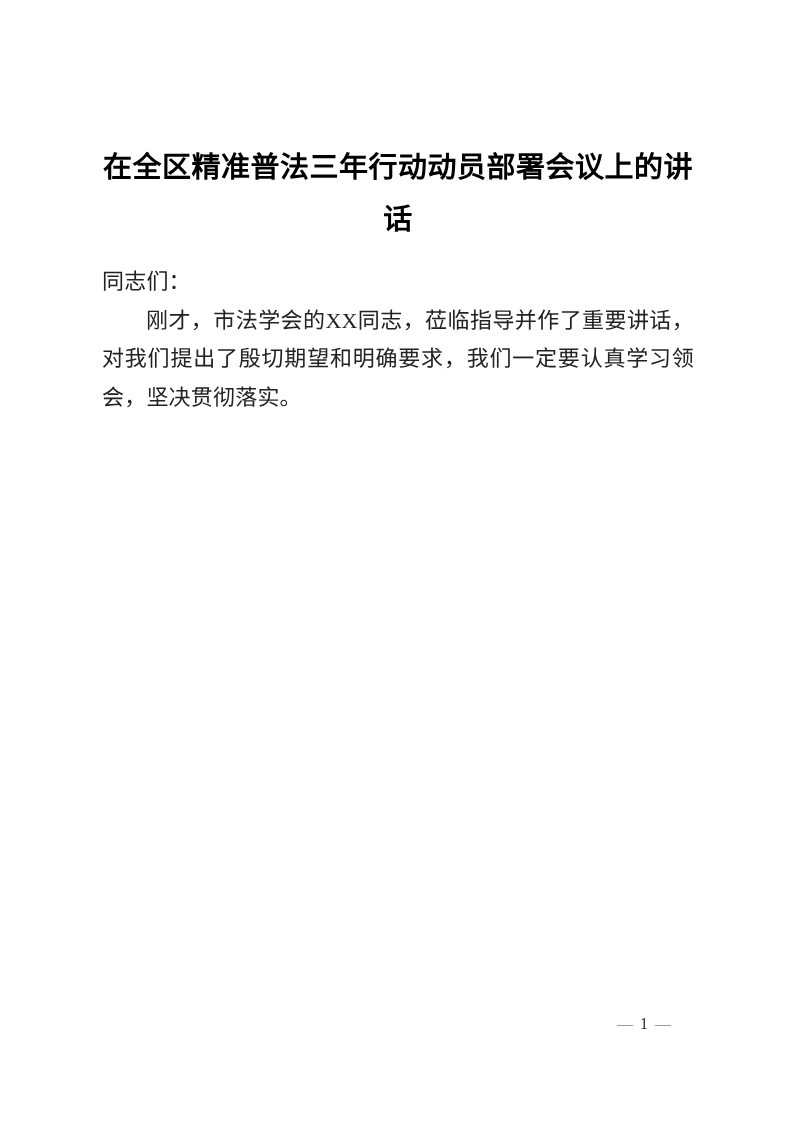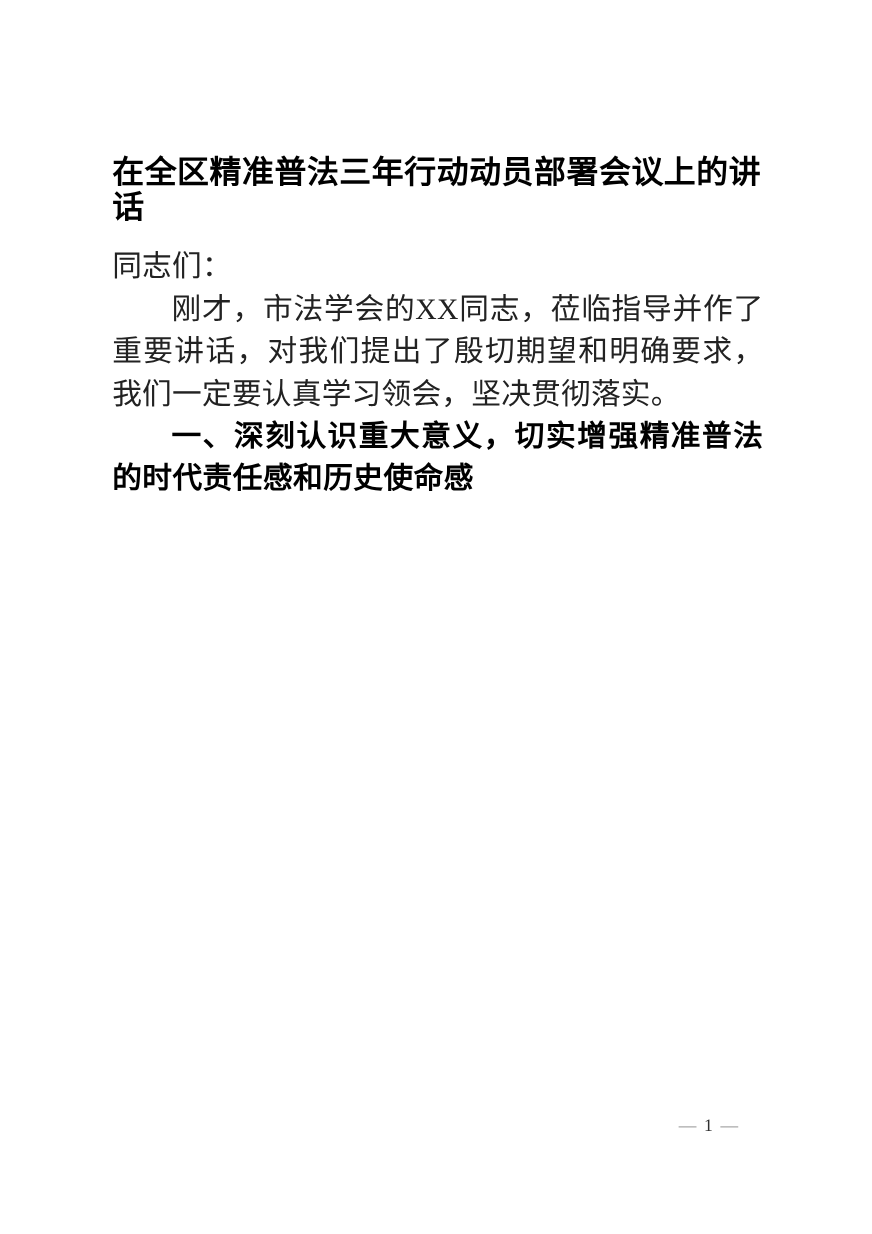--- a/index.html
+++ b/index.html
@@ -25,10 +25,10 @@
   .doc-title {
     margin: 0 0 18px 0;
     font-size: 29px;
-    line-height: 32px;
+    line-height: 52px;
     font-weight: bold;
     color: #000000;
-    text-align: left;
+    text-align: center;
     letter-spacing: 0.5px;
     font-family: "Liberation Serif", "DejaVu Serif", serif;
   }

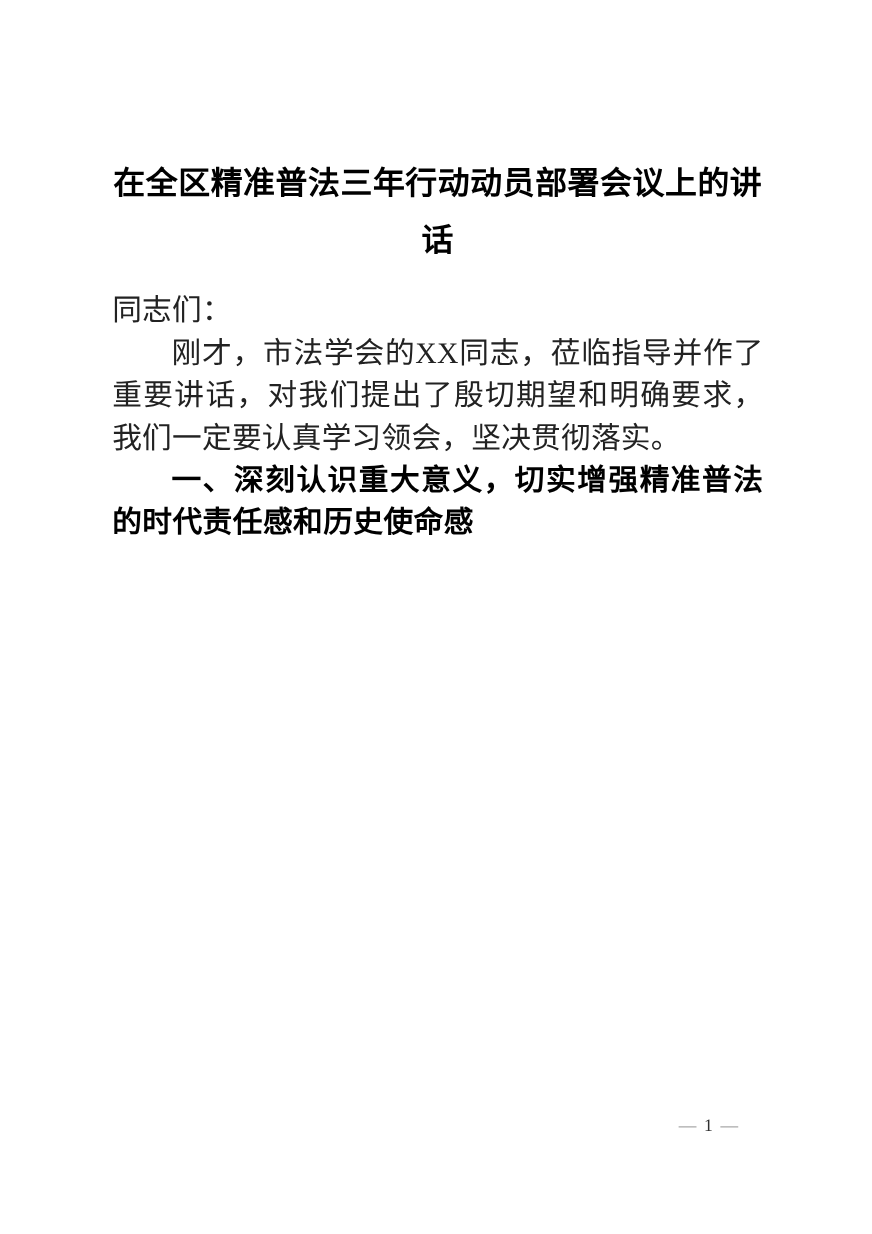--- a/index.html
+++ b/index.html
@@ -34,7 +34,7 @@
   }
   .para {
     margin: 0;
-    font-size: 27px;
+    font-size: 22px;
     line-height: 38.6px;
     text-align: justify;
     letter-spacing: 0.2px;

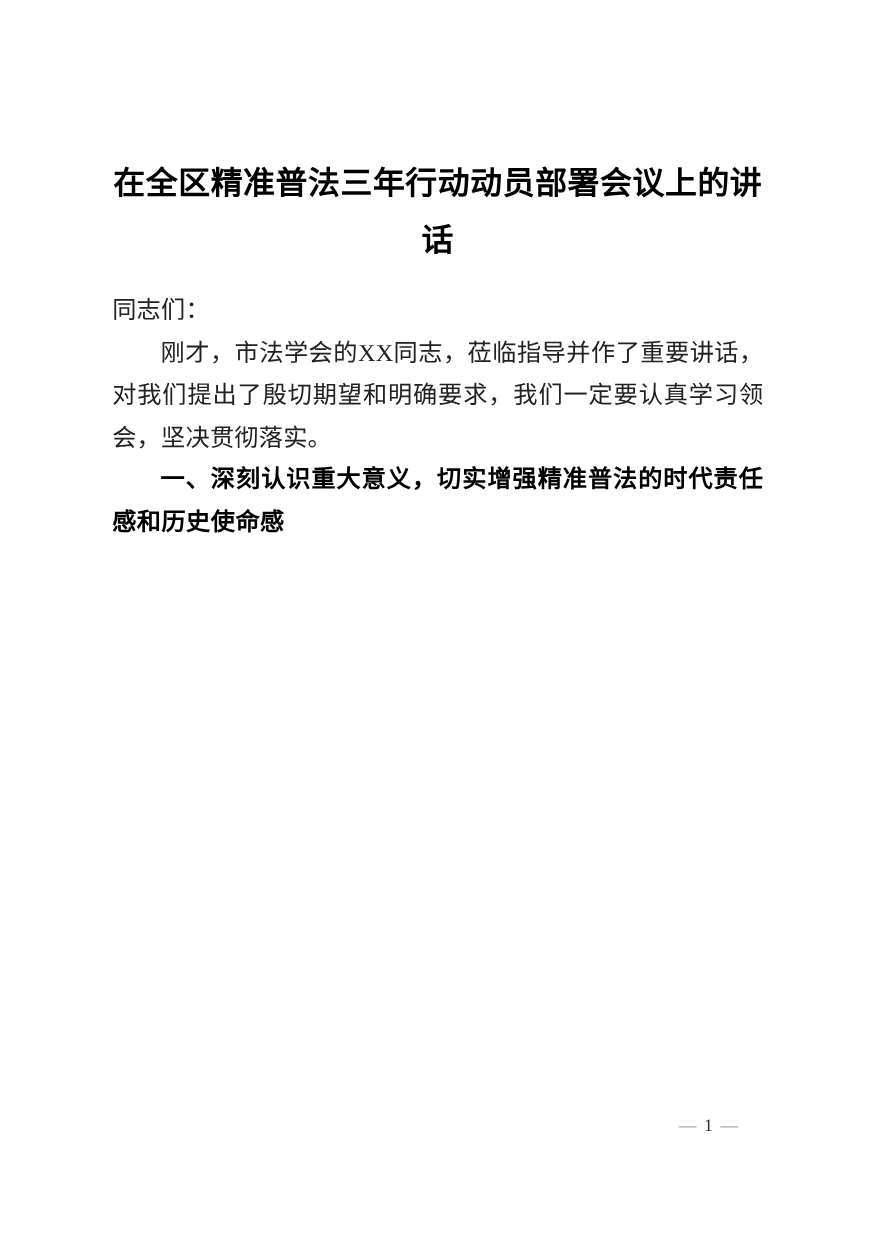--- a/index.html
+++ b/index.html
@@ -82,7 +82,6 @@
     <div id="paragraphs">
         <p class="para salutation">同志们：</p>
         <p class="para body">刚才，市法学会的XX同志，莅临指导并作了重要讲话，对我们提出了殷切期望和明确要求，我们一定要认真学习领会，坚决贯彻落实。</p>
-        <p class="para heading">一、深刻认识重大意义，切实增强精准普法的时代责任感和历史使命感</p>
       </div>
   </div>
 

